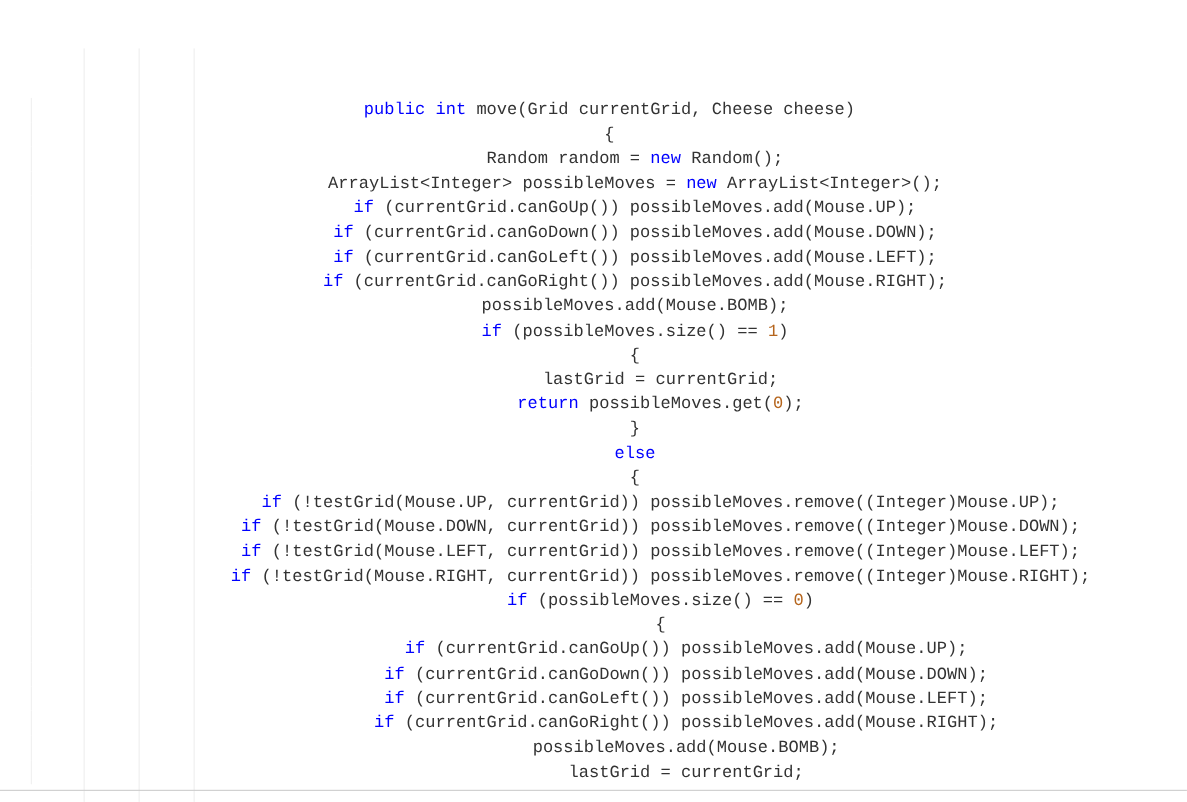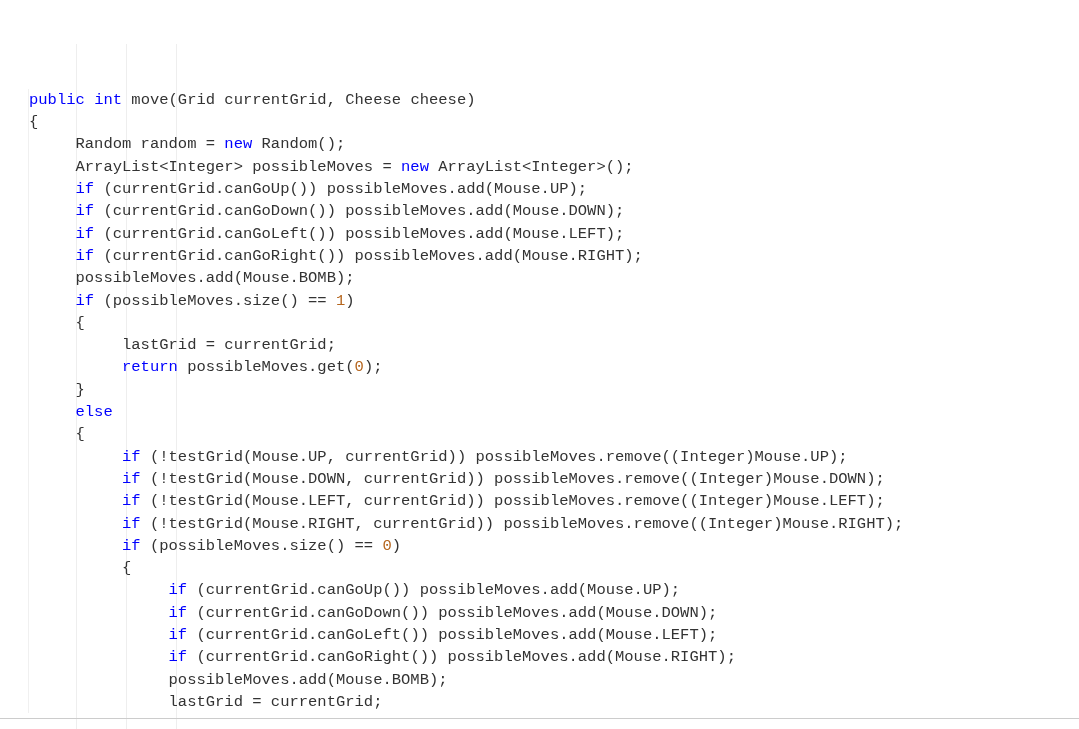--- a/index.html
+++ b/index.html
@@ -27,6 +27,7 @@
       border-left: 1px solid #f0f0f0;
       padding-left: 0;
       position: relative;
+      text-align: center;
     }
     .guides {
       position: absolute;

